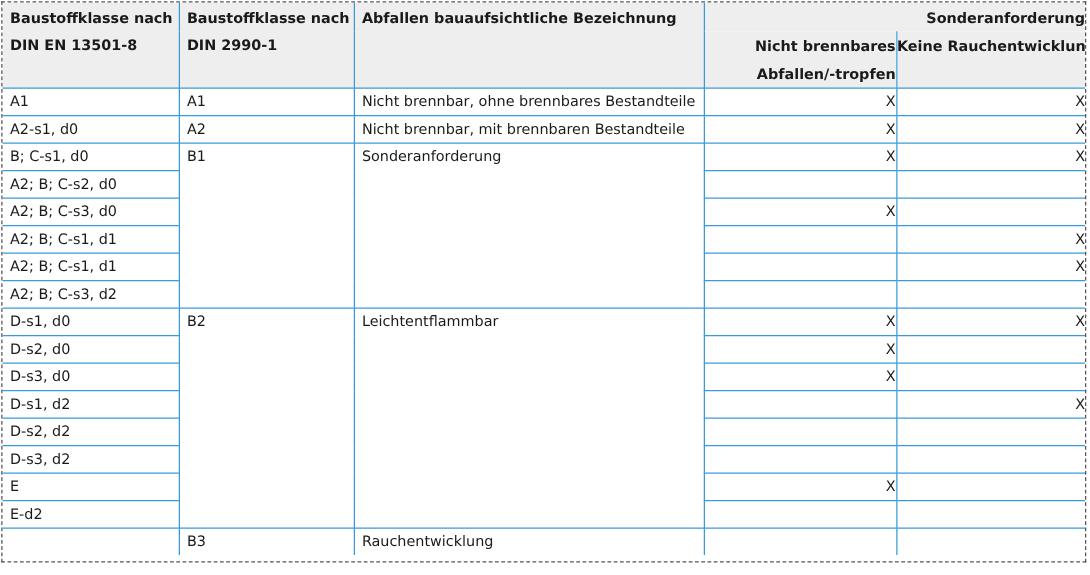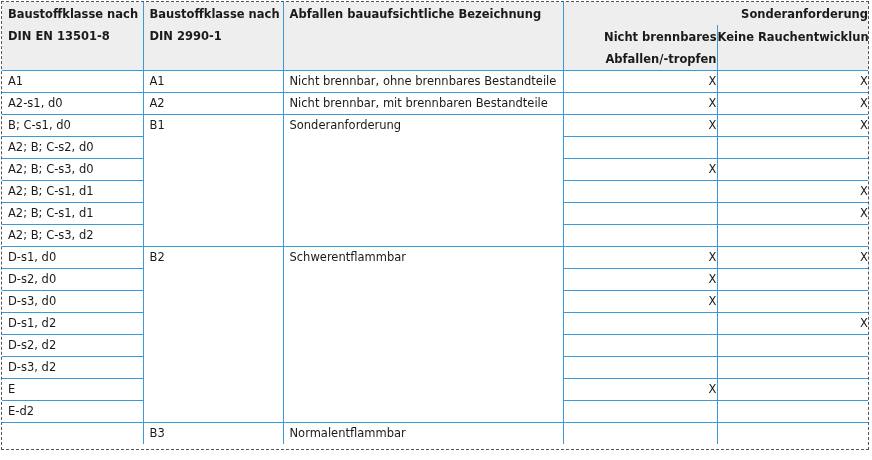--- a/index.html
+++ b/index.html
@@ -97,7 +97,7 @@
       <tr>
         <td>D-s1, d0</td>
         <td rowspan="8">B2</td>
-        <td rowspan="8">Schwerentflammbar</td>
+        <td rowspan="8">Leichtentflammbar</td>
         <td class="center">X</td>
         <td class="center">X</td>
       </tr>

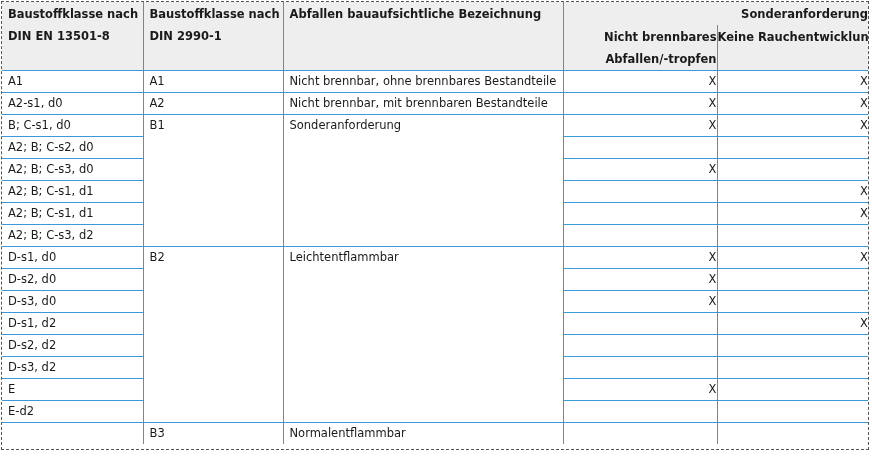--- a/index.html
+++ b/index.html
@@ -139,7 +139,7 @@
       <tr>
         <td></td>
         <td rowspan="1">B3</td>
-        <td rowspan="1">Normalentflammbar</td>
+        <td rowspan="1">Rauchentwicklung</td>
         <td class="center"></td>
         <td class="center"></td>
       </tr>

